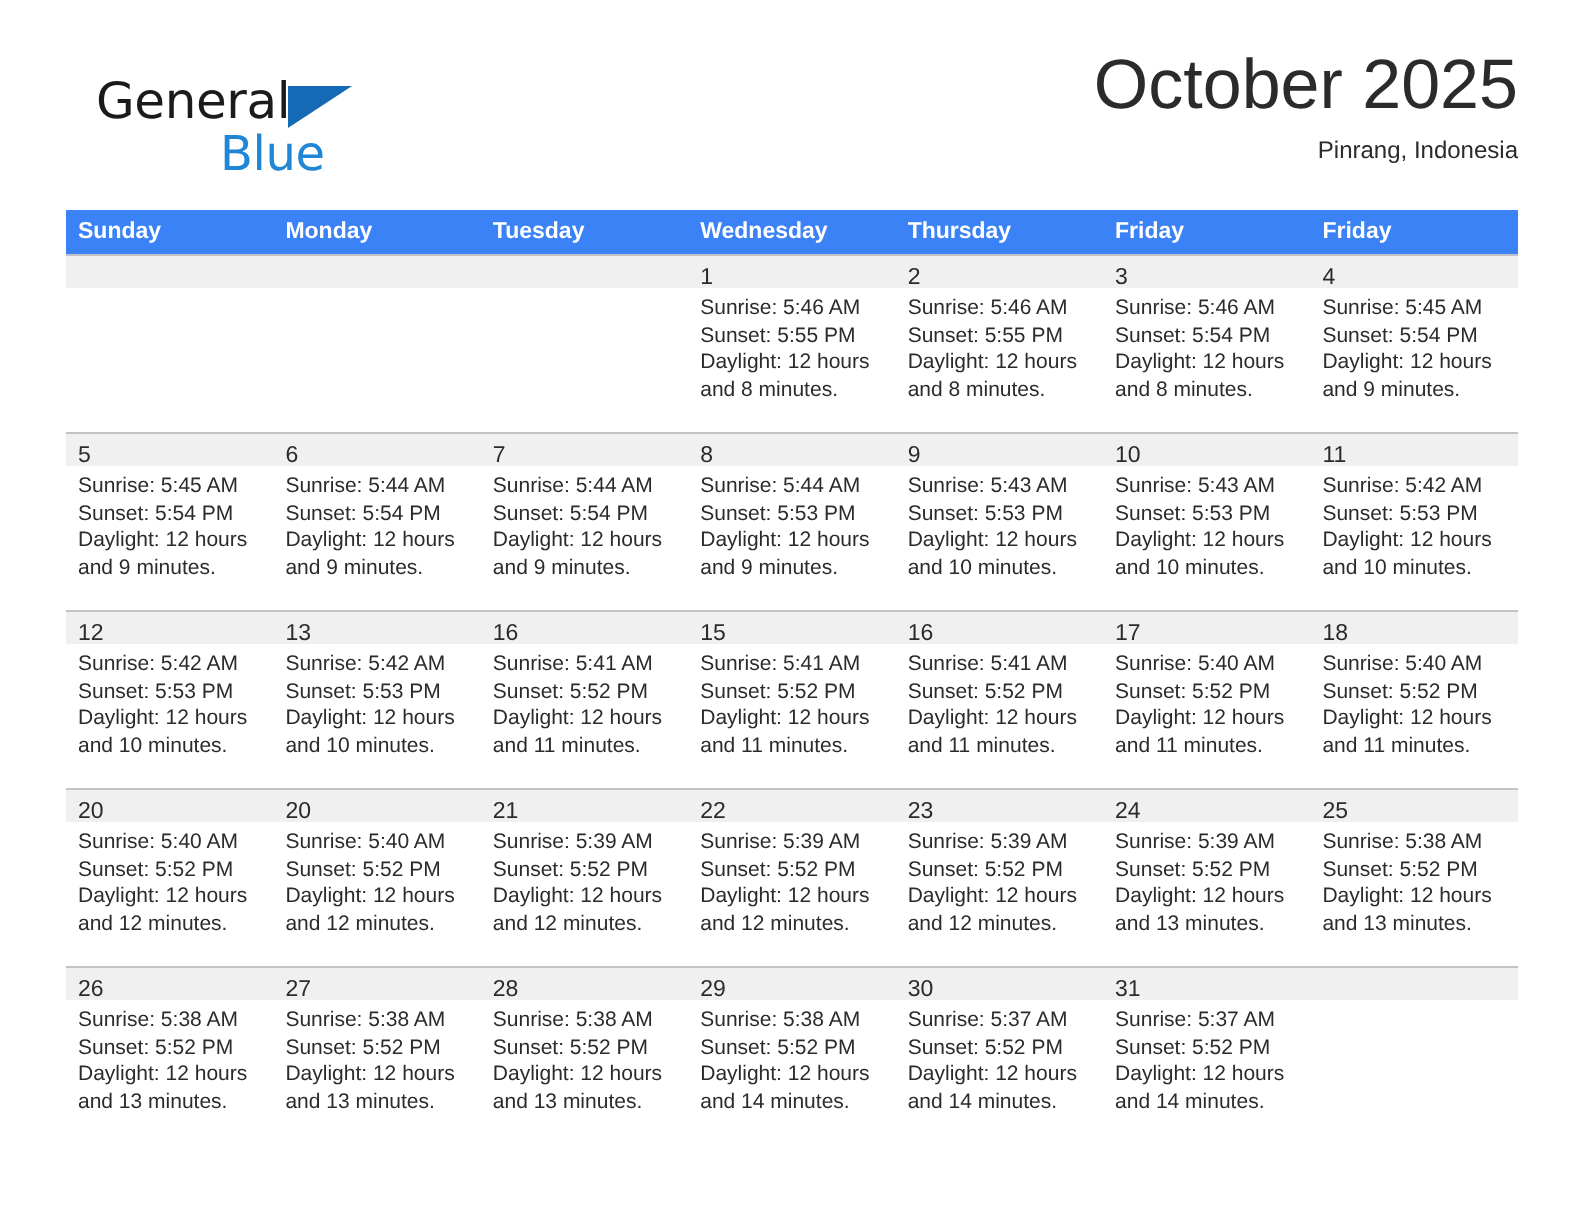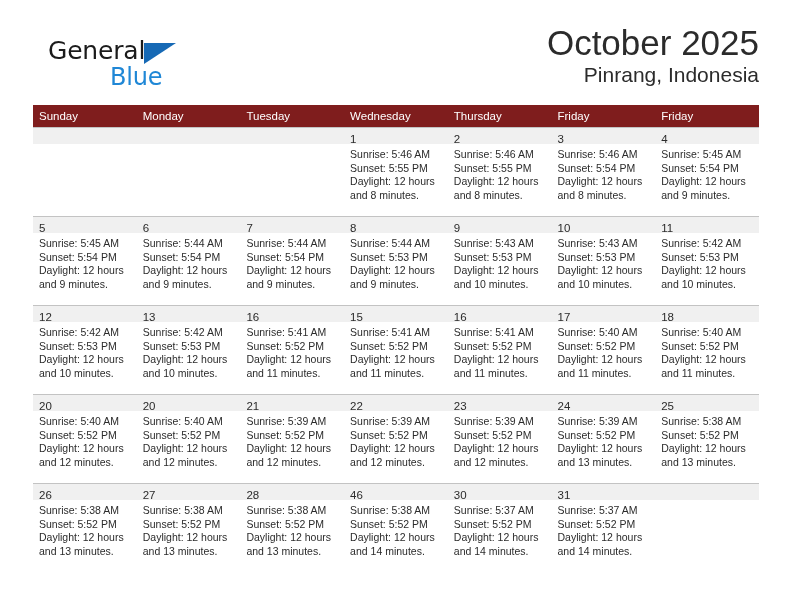--- a/index.html
+++ b/index.html
@@ -82,7 +82,7 @@
     white-space: nowrap;
   }
   .cal-subtitle {
-    font-size: 21px;
+    font-size: 12px;
     color: #2b2b2b;
     font-weight: 400;
     line-height: 22px;

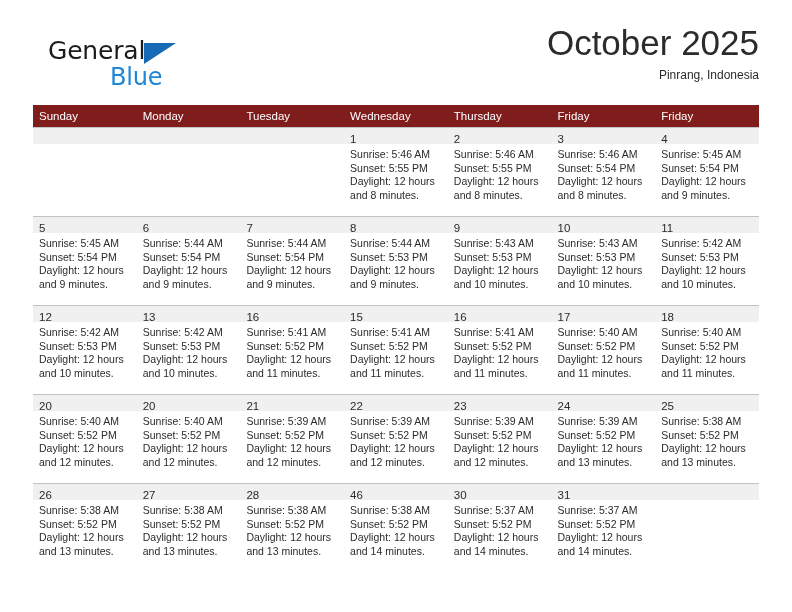--- a/index.html
+++ b/index.html
@@ -100,10 +100,10 @@
     table-layout: fixed;
   }
   .calendar th {
-    background: #7f1d1d;
+    background: #3b82f6;
     color: #ffffff;
     font-size: 11.5px;
-    font-weight: 400;
+    font-weight: 700;
     text-align: left;
     padding: 5px 0 5px 6px;
     height: 11px;

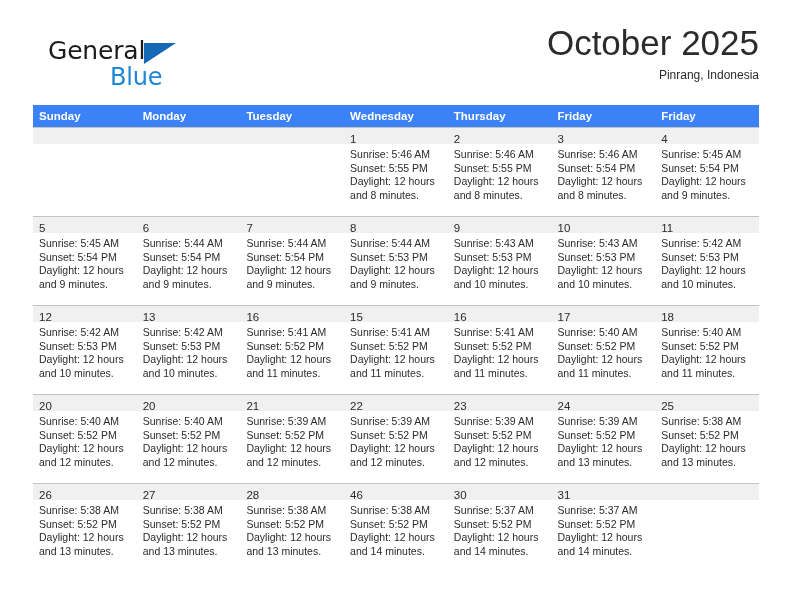--- a/index.html
+++ b/index.html
@@ -491,7 +491,7 @@
           </td>
           <td>
             <div class="cell">
-              <div class="daynum-band"><span class="daynum">46</span></div>
+              <div class="daynum-band"><span class="daynum">29</span></div>
               <div class="cell-body">
                 <div class="cell-line">Sunrise: 5:38 AM</div>
                 <div class="cell-line">Sunset: 5:52 PM</div>

